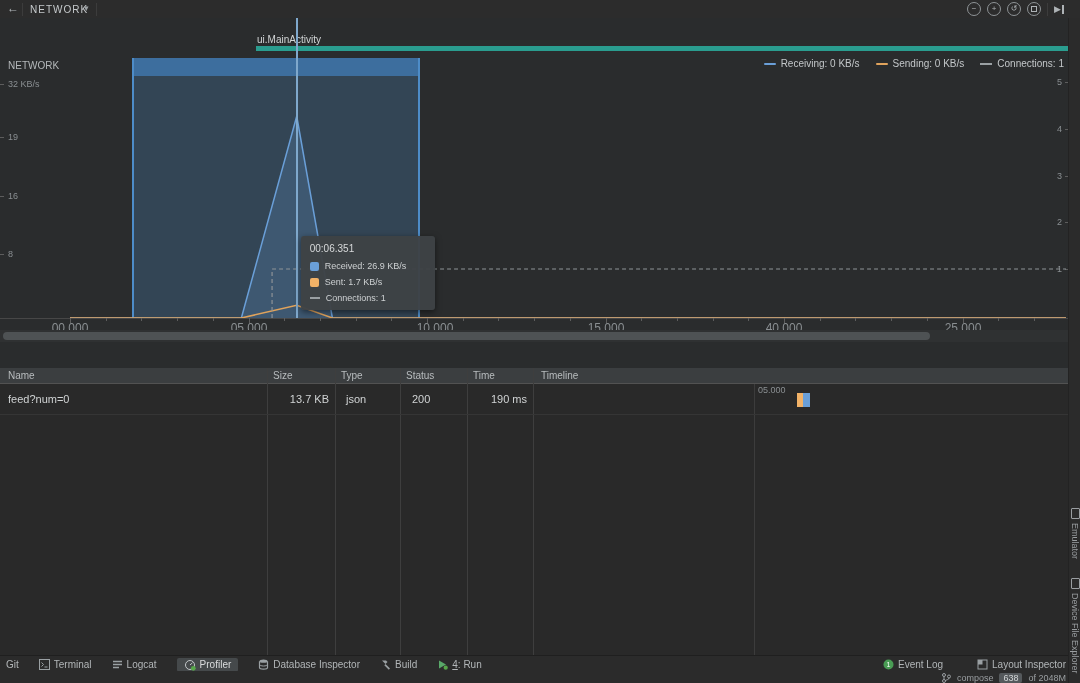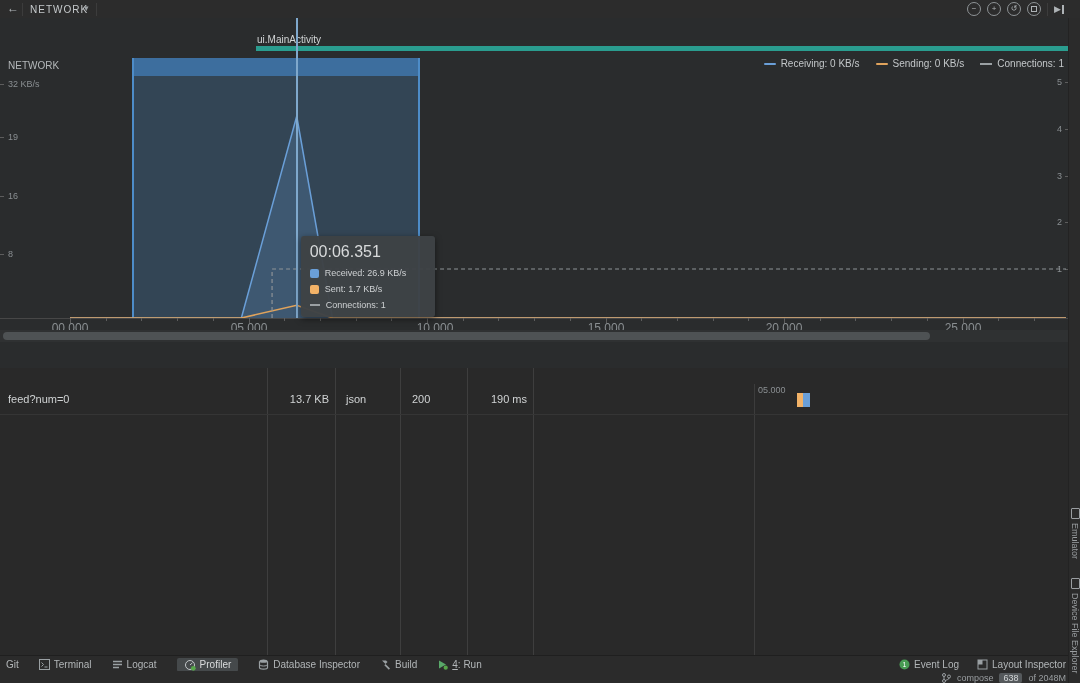--- a/index.html
+++ b/index.html
@@ -44,7 +44,7 @@
   .x-label{position:absolute;top:303px;font-size:12px;color:#8a8f92;transform:translateX(-50%);}
   #tooltip{position:absolute;width:116px;background:rgba(62,66,69,0.97);border-radius:3px;
            box-shadow:0 2px 6px rgba(0,0,0,.5);padding:7px 9px;z-index:5;}
-  #tooltip .tt-time{font-size:16px;color:#d8dadb;margin-bottom:7px;}
+  #tooltip .tt-time{font-size:10px;color:#d8dadb;margin-bottom:7px;}
   .tt-row{display:flex;align-items:center;gap:6px;font-size:9px;color:#ced1d3;margin-top:6px;}
   .chip{width:9px;height:9px;border-radius:2px;flex:none;}
   .chip-dash{width:10px;height:0;border-top:2px dashed #9aa0a3;flex:none;}

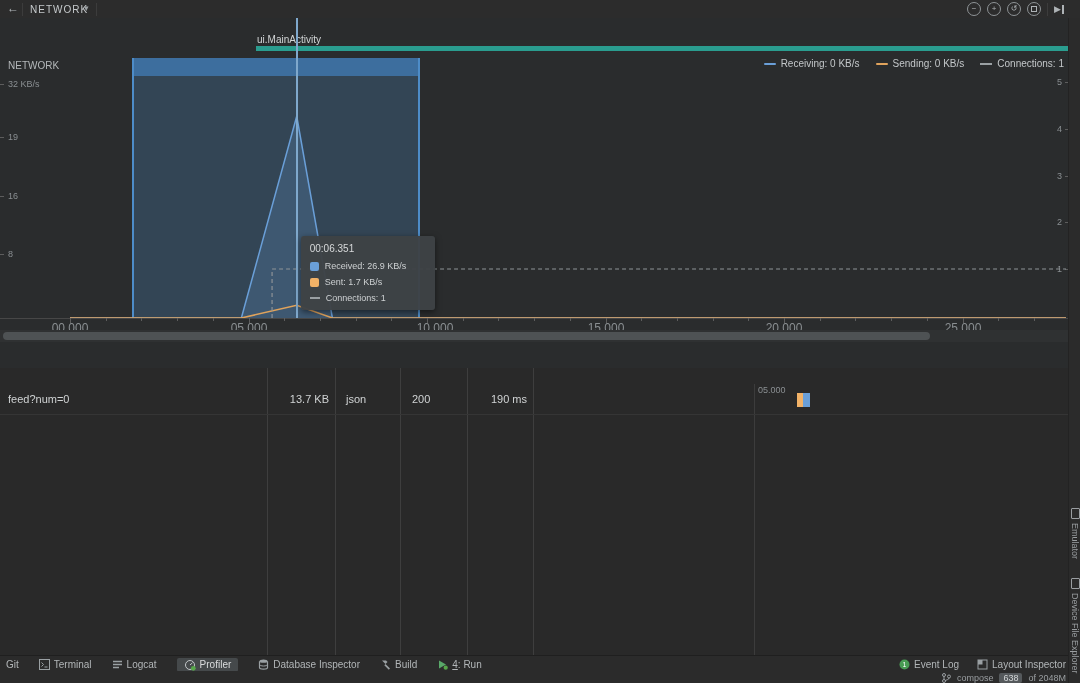--- a/index.html
+++ b/index.html
@@ -198,7 +198,7 @@
     <div class="x-label" style="left:249px">05.000</div>
     <div class="x-label" style="left:435px">10.000</div>
     <div class="x-label" style="left:606px">15.000</div>
-    <div class="x-label" style="left:784px">20.000</div>
+    <div class="x-label" style="left:784px">40.000</div>
     <div class="x-label" style="left:963px">25.000</div>
 
     <div id="tooltip" style="left: 300.731px; top: 218px;">

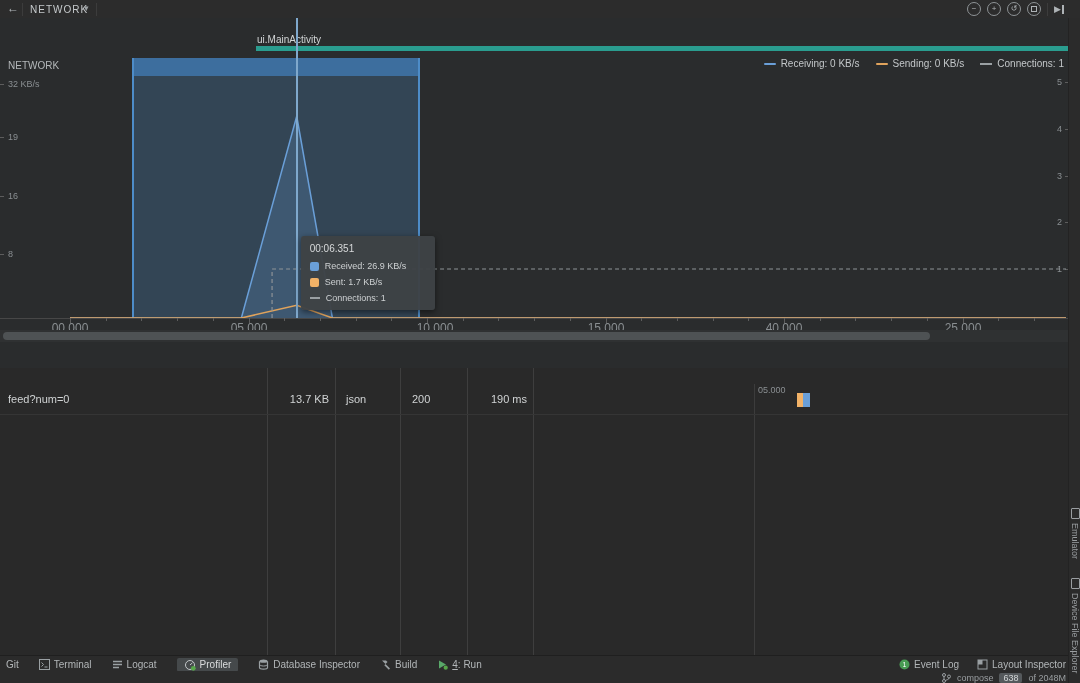--- a/index.html
+++ b/index.html
@@ -224,6 +224,14 @@
 
 
   <div id="table" class="abs">
+    <div id="table-header">
+      <span class="th" style="left:8px">Name</span>
+      <span class="th" style="left:273px">Size</span>
+      <span class="th" style="left:341px">Type</span>
+      <span class="th" style="left:406px">Status</span>
+      <span class="th" style="left:473px">Time</span>
+      <span class="th" style="left:541px">Timeline</span>
+    </div>
     <div class="col-sep" style="left:267px"></div>
     <div class="col-sep" style="left:335px"></div>
     <div class="col-sep" style="left:400px"></div>

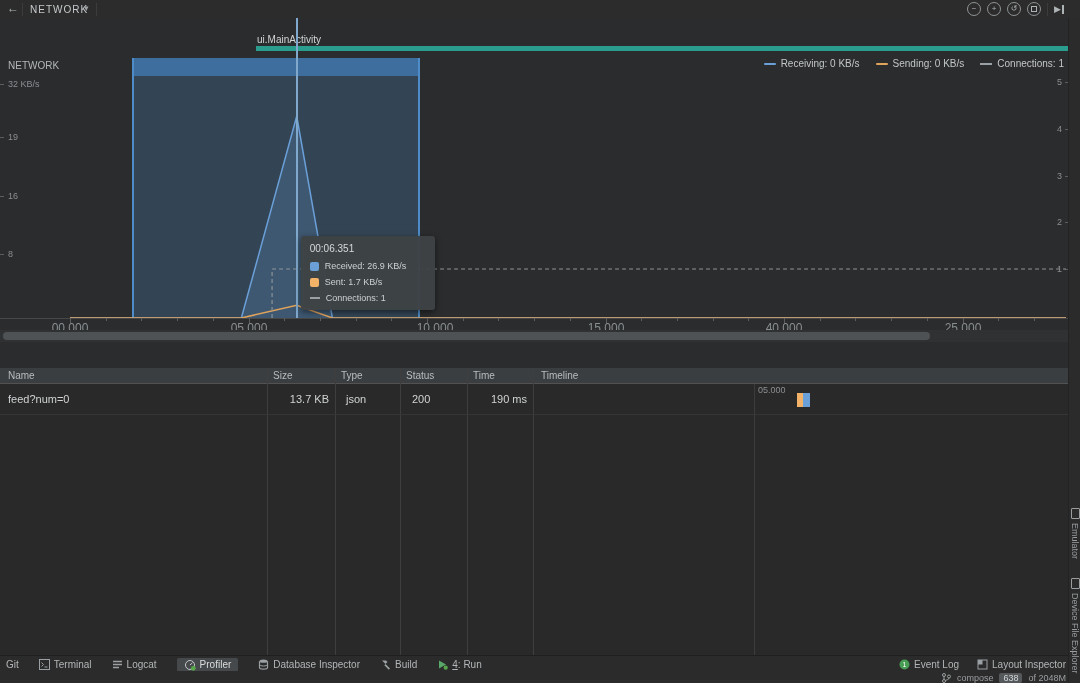--- a/index.html
+++ b/index.html
@@ -78,7 +78,7 @@
   #toolwin{left:0;top:655px;width:1080px;height:17px;background:#2b2b2b;border-top:1px solid #1f1f1f;
            display:flex;align-items:center;font-size:10px;color:#b2b6b8;}
   .tw-left{display:flex;align-items:center;gap:20px;margin-left:6px;}
-  .tw-right{display:flex;align-items:flex-start;gap:18px;margin-left:auto;margin-right:14px;}
+  .tw-right{display:flex;align-items:flex-start;gap:34px;margin-left:auto;margin-right:14px;}
   .tw-item{display:flex;align-items:center;gap:4px;cursor:pointer;white-space:nowrap;}
   .tw-item.active{background:#45494b;color:#dadcdd;padding:1px 7px;border-radius:2px;}
   .mn{text-decoration:underline;}

